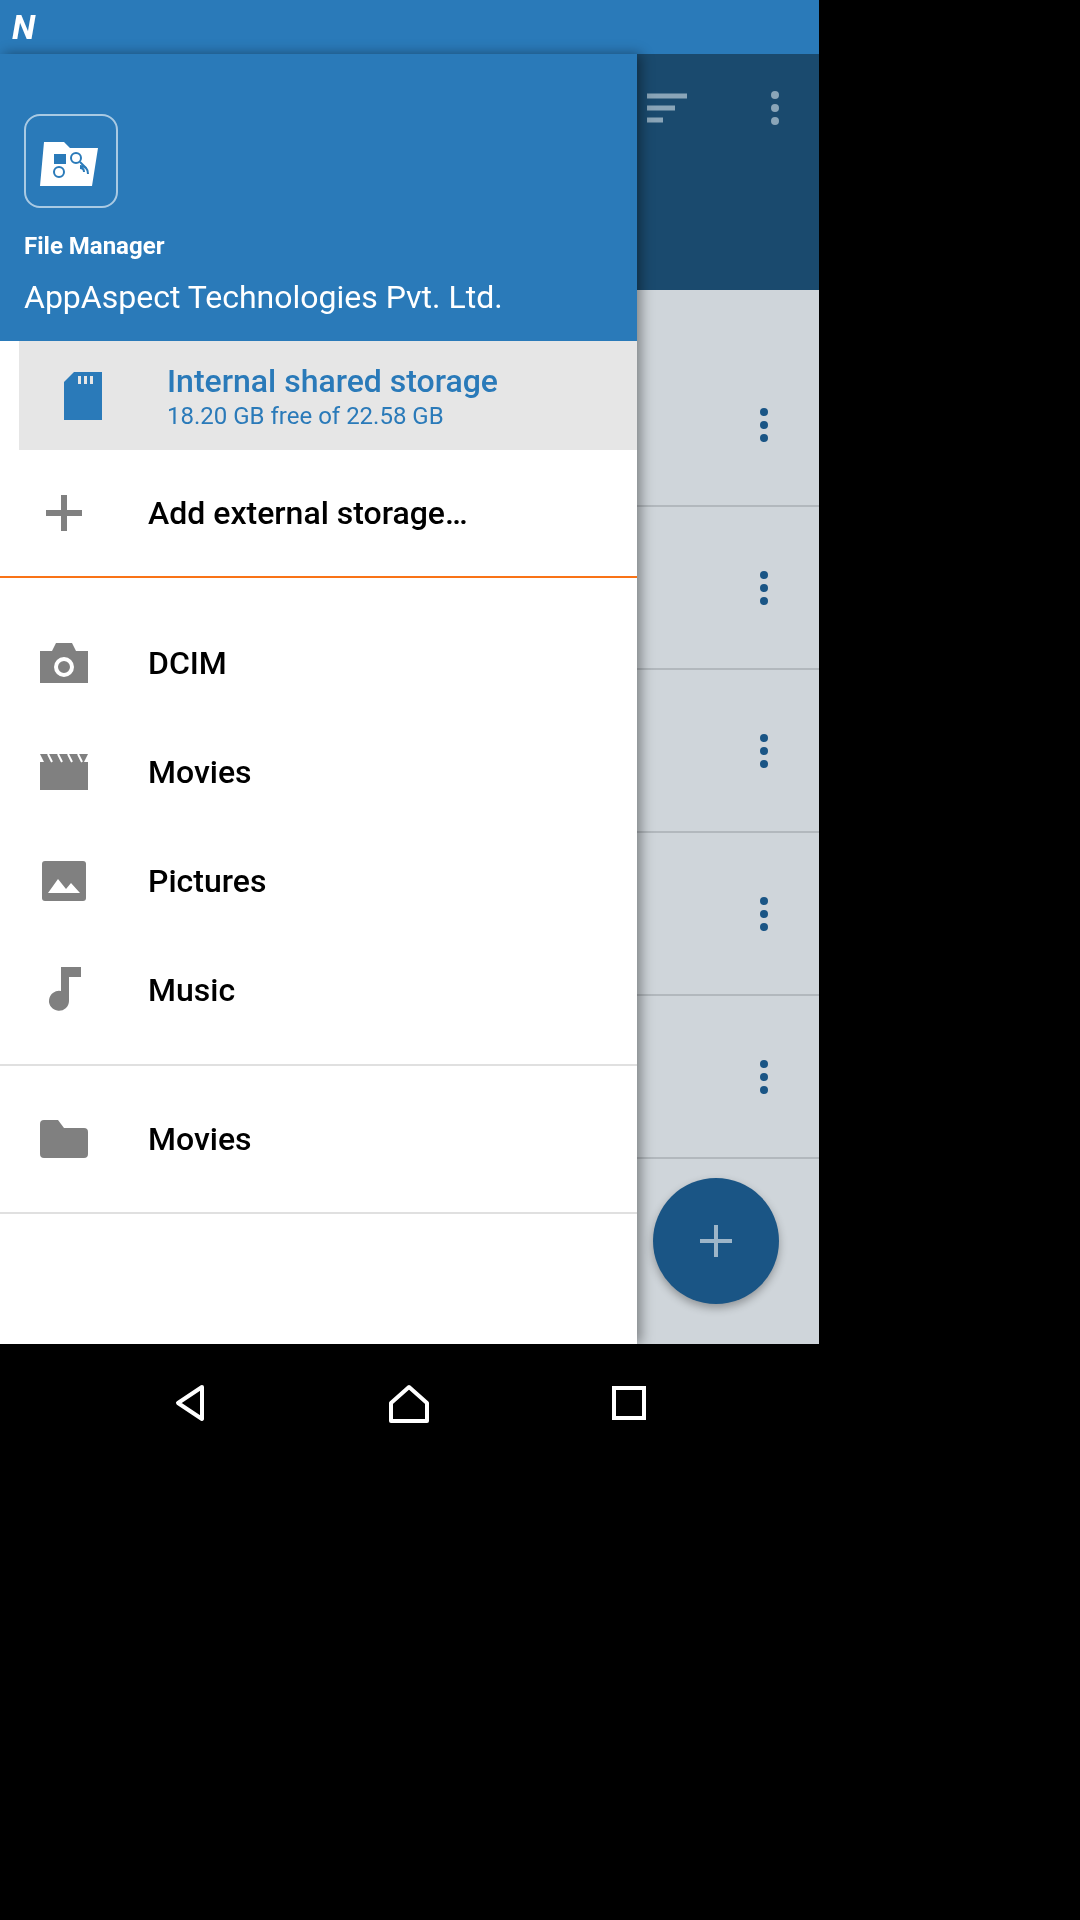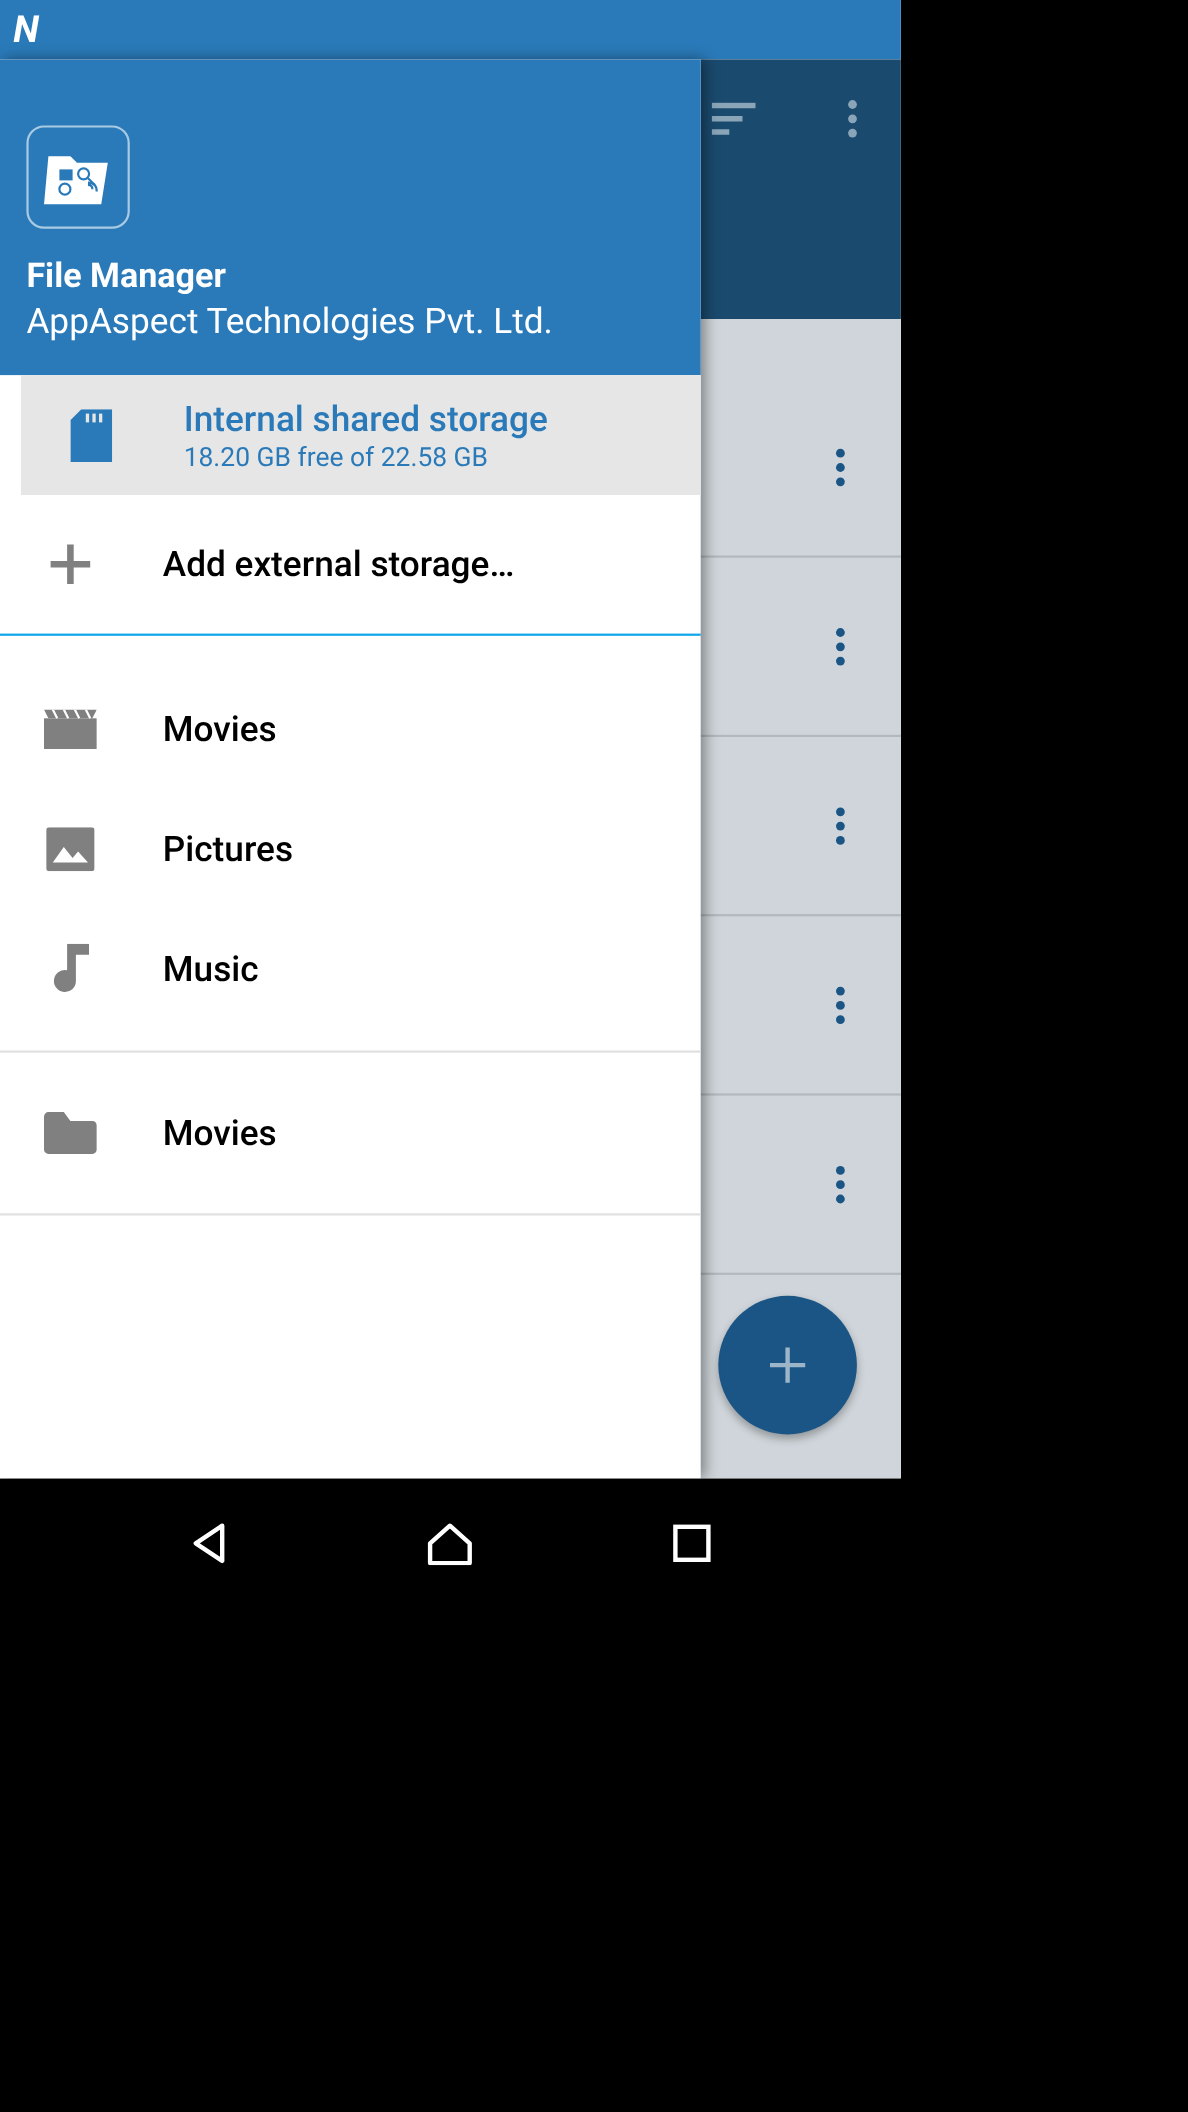--- a/index.html
+++ b/index.html
@@ -131,9 +131,9 @@
       margin-bottom: 24px;
     }
     .app-title {
-      font-size: 31px;
+      font-size: 24px;
       font-weight: 700;
-      margin-bottom: 4px;
+      margin-bottom: 18px;
     }
     .app-subtitle {
       font-size: 32px;

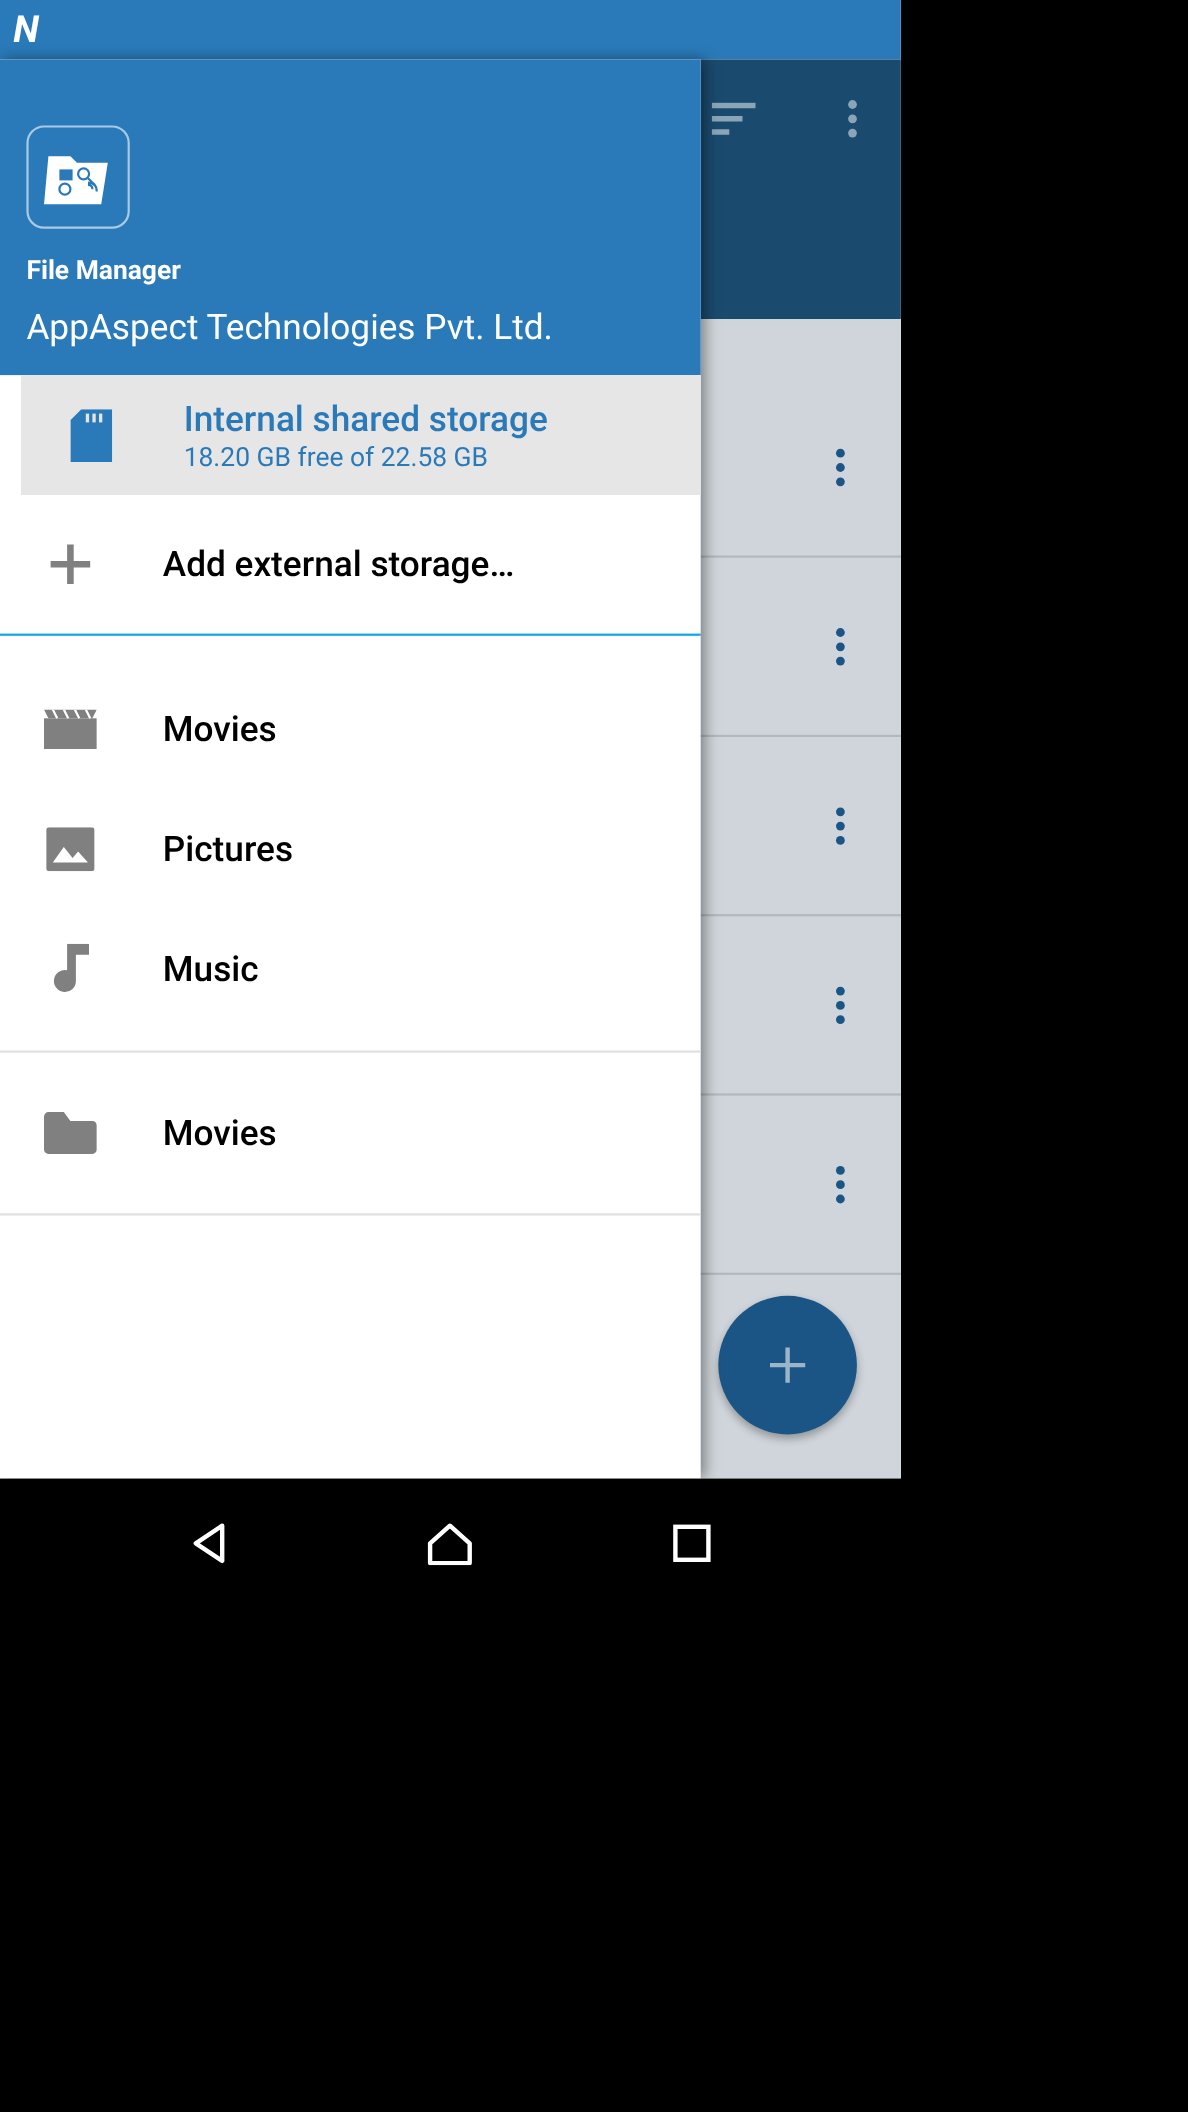--- a/index.html
+++ b/index.html
@@ -152,7 +152,7 @@
     }
     .drawer-item-add {
       height: 128px;
-      border-bottom: 2px solid #0ea5e9;
+      border-bottom: 2px solid #f97316;
     }
     .drawer-item-regular {
       height: 109px;

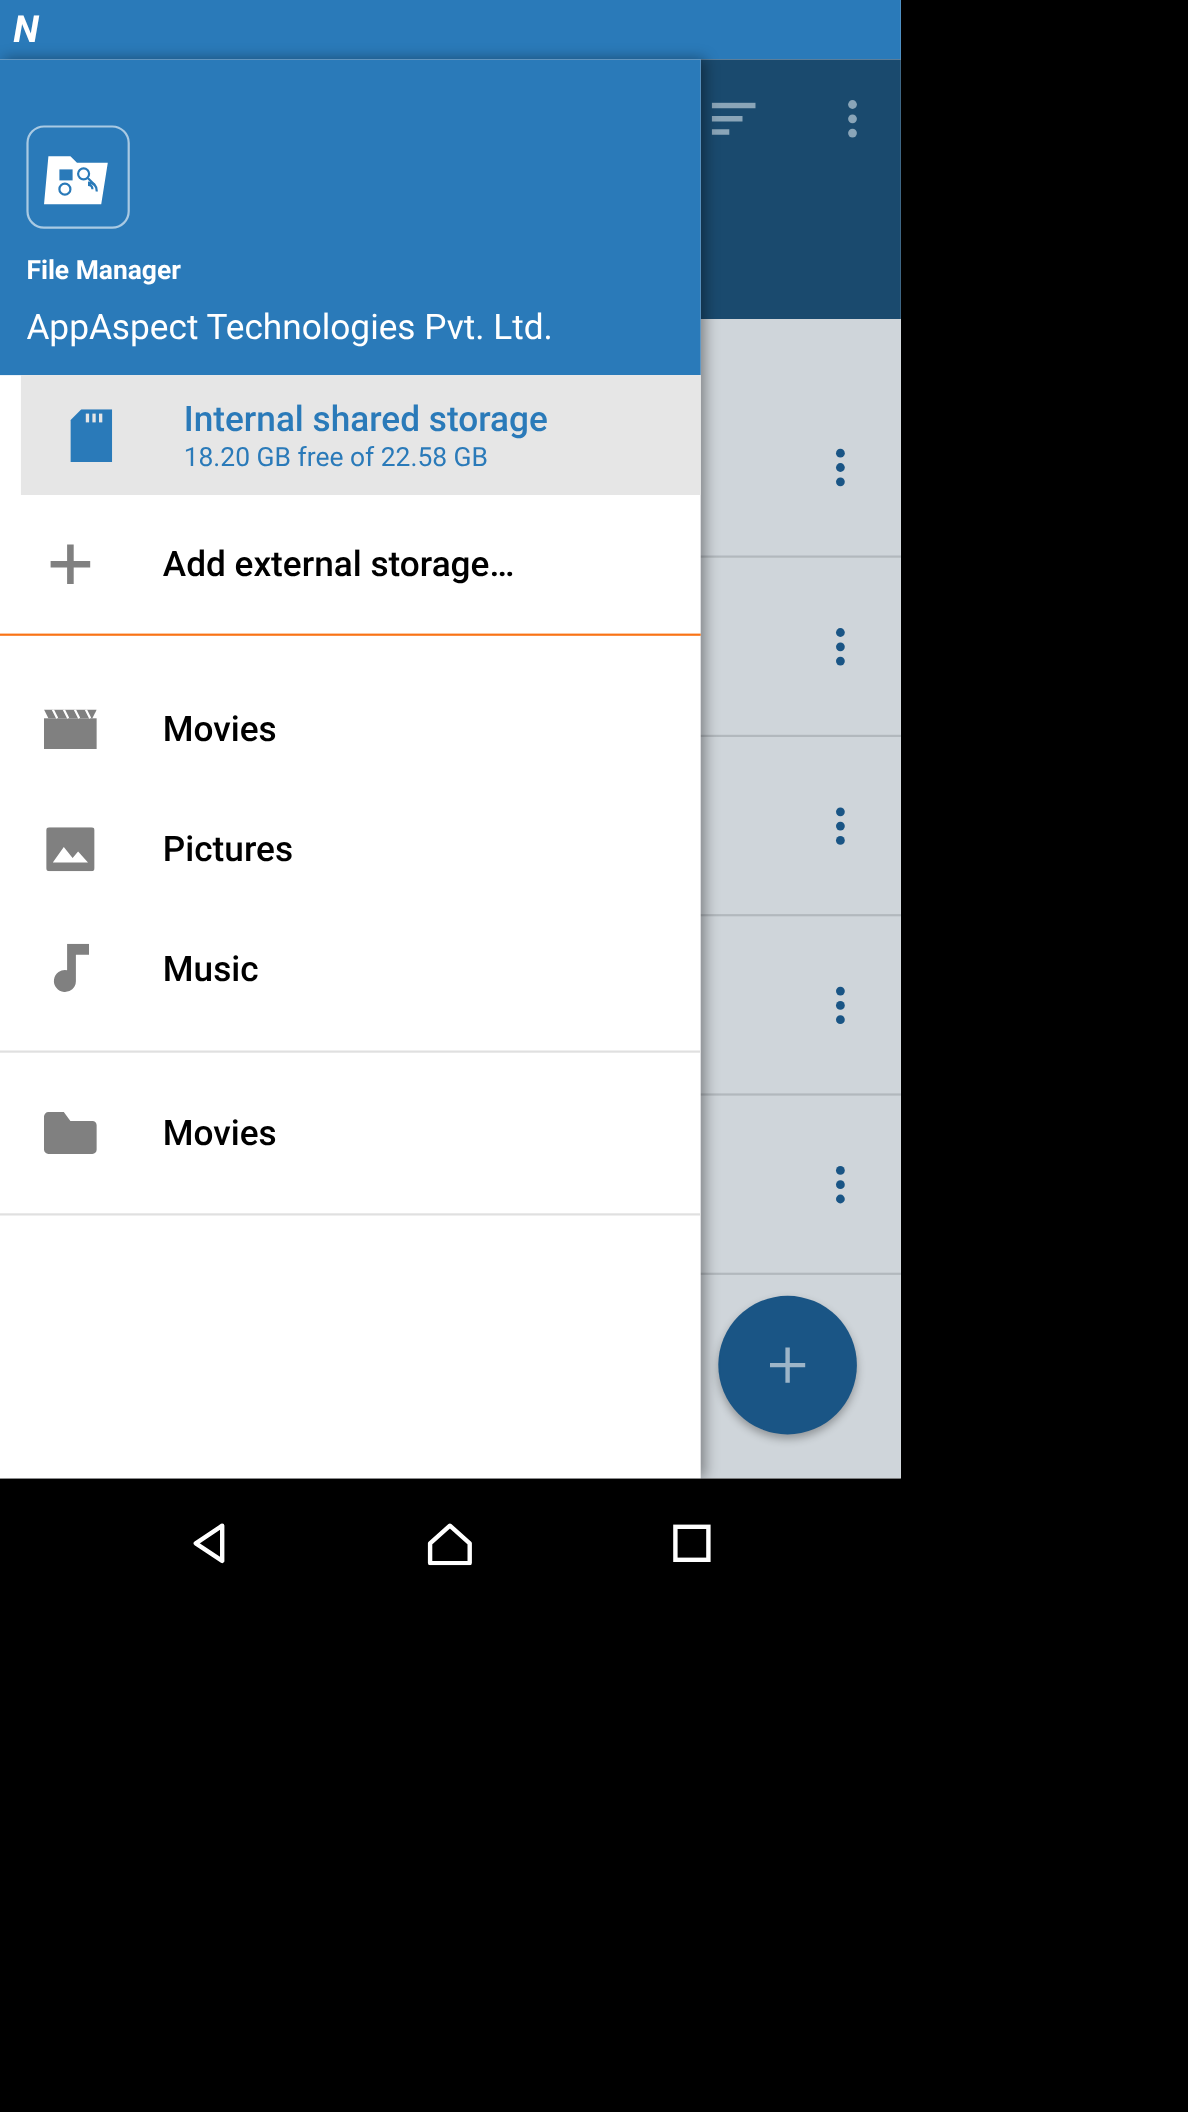--- a/index.html
+++ b/index.html
@@ -327,6 +327,17 @@
 
     <div style="height:30px"></div>
 
+    <div class="drawer-item drawer-item-regular">
+      <div class="drawer-icon">
+        <svg width="48" height="40" viewBox="0 0 48 40">
+            <path fill="#808080" d="M16 0h16l4 8h12v32H0V8h12l4-8z"></path>
+            <circle cx="24" cy="24" r="8" fill="none" stroke="#fff" stroke-width="4"></circle>
+          </svg>
+      </div>
+      <div class="drawer-text">
+        <span class="drawer-label">DCIM</span>
+      </div>
+    </div>
 
 
     <div class="drawer-item drawer-item-regular">

